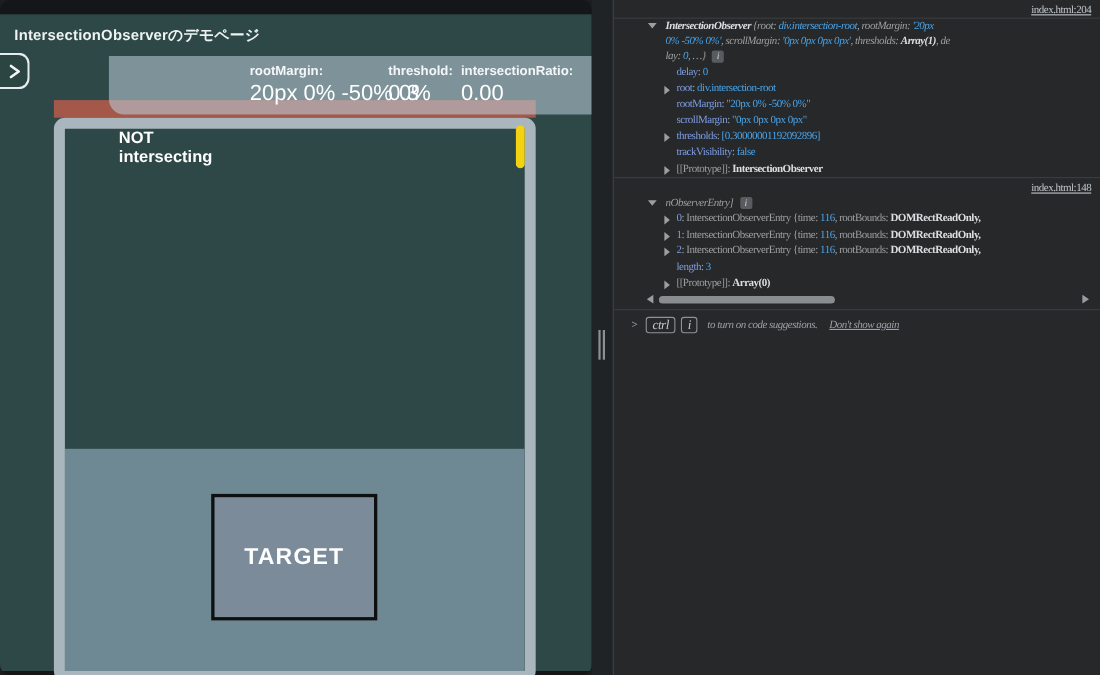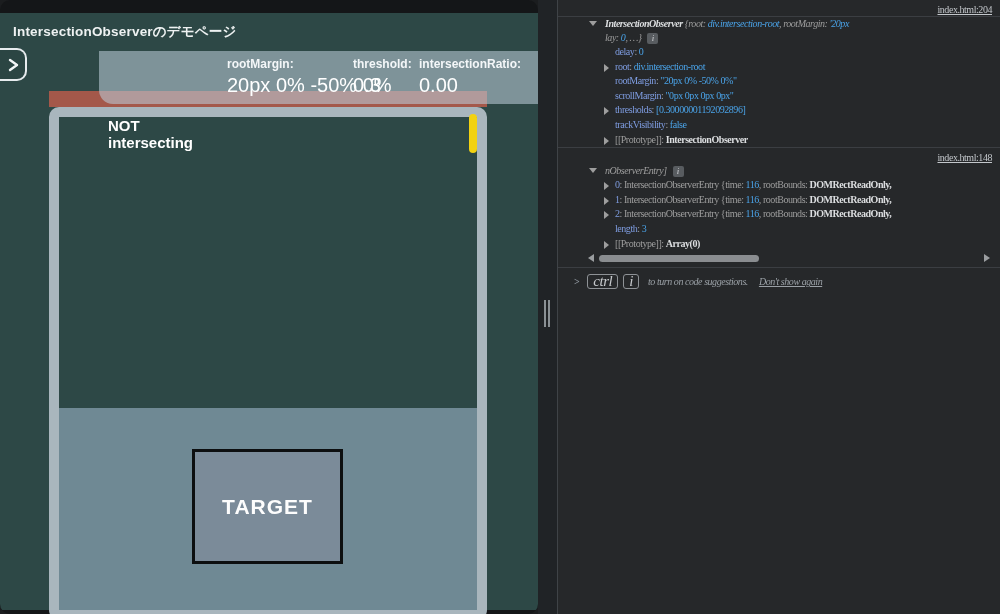--- a/index.html
+++ b/index.html
@@ -143,6 +143,7 @@
         <div class="link-row"><span class="src-link">index.html:204</span></div>
         <div class="sep"></div>
         <div class="prev-row"><span class="tw open"></span><span class="c-cls">IntersectionObserver </span><span class="c-dim">{root: </span><span class="c-val">div.intersection-root</span><span class="c-dim">, rootMargin: </span><span class="c-val">'20px</span></div>
+        <div class="prev-row"><span class="c-val">0% -50% 0%'</span><span class="c-dim">, scrollMargin: </span><span class="c-val">'0px 0px 0px 0px'</span><span class="c-dim">, thresholds: </span><span class="c-cls">Array(1)</span><span class="c-dim">, de</span></div>
         <div class="prev-row"><span class="c-dim">lay: </span><span class="c-val">0</span><span class="c-dim">, …}</span><span class="info-icon">i</span></div>
         <div class="tree-row"><span class="c-key">delay</span><span class="c-dim">: </span><span class="c-val">0</span></div>
         <div class="tree-row"><span class="tw closed"></span><span class="c-key">root</span><span class="c-dim">: </span><span class="c-val">div.intersection-root</span></div>

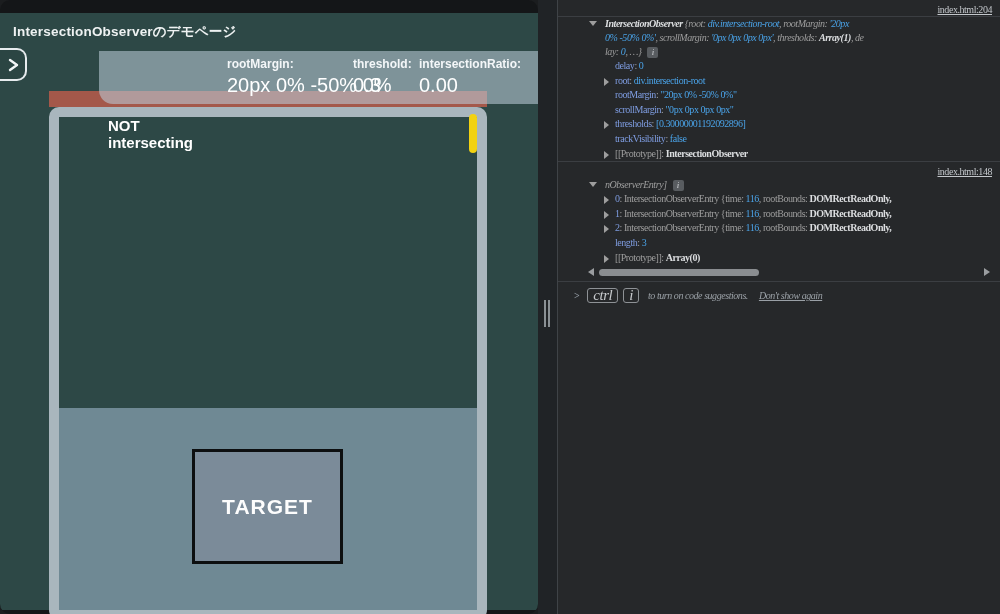--- a/index.html
+++ b/index.html
@@ -87,7 +87,7 @@
                 font-style:italic; color:#9aa0a6; }
   .prompt-sym { font-style:normal; color:#8f969e; font-weight:bold; margin-right:3px; }
   .kbd { border:1px solid #8e9296; border-radius:3px; padding:0px 5px 1px 5px;
-         font-size:15px; color:#c6c9cc; font-style:italic; line-height:12px; }
+         font-size:12px; color:#c6c9cc; font-style:italic; line-height:12px; }
   .hint-text { margin-left:4px; }
   .dismiss { text-decoration:underline; cursor:pointer; margin-left:6px; }
 </style>

